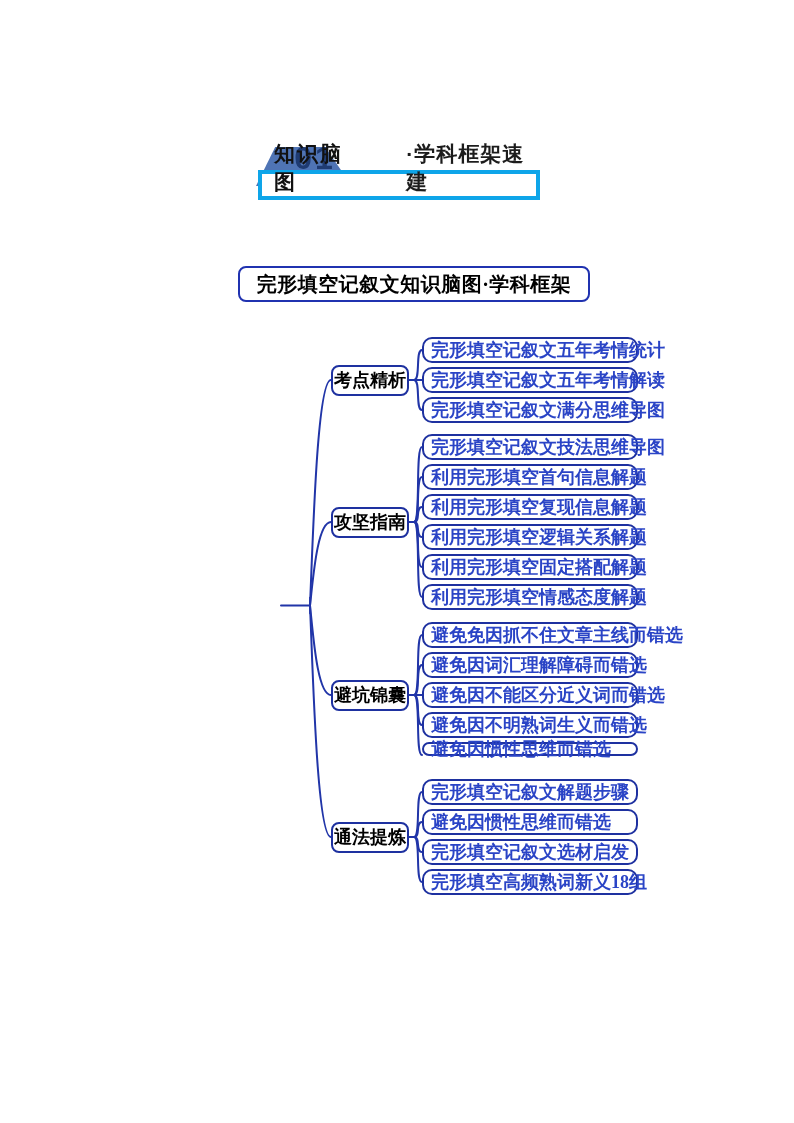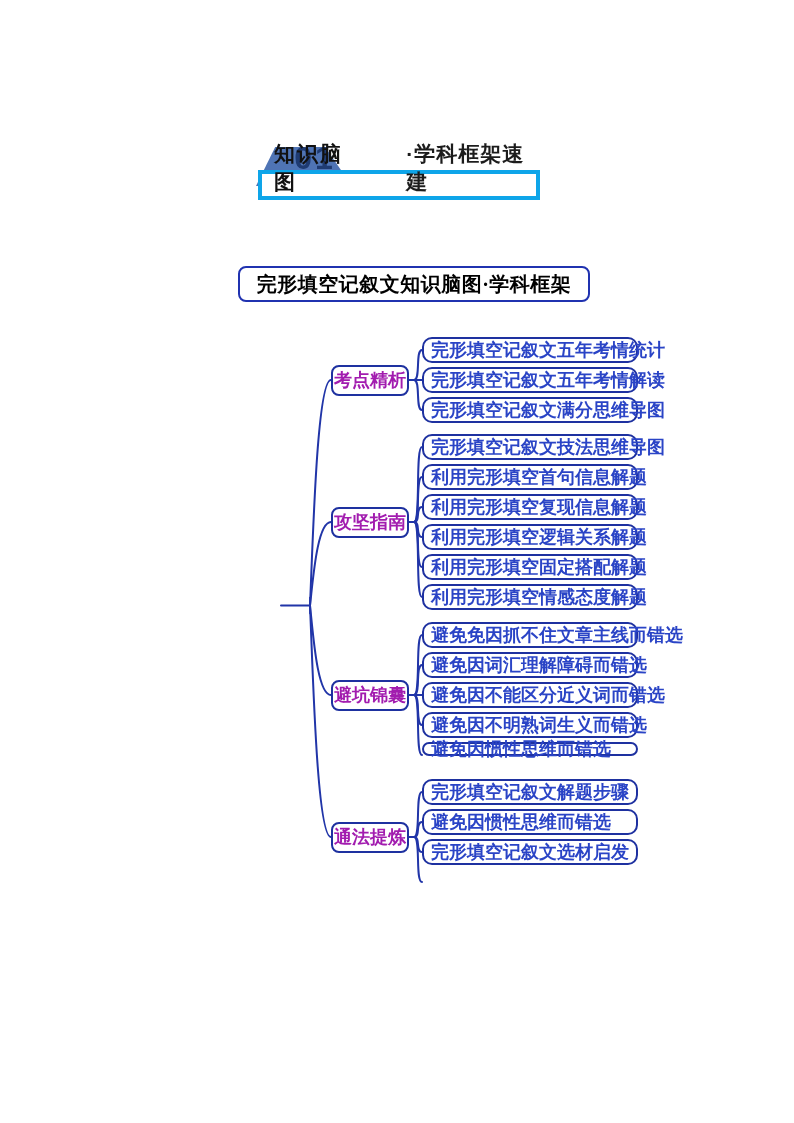--- a/index.html
+++ b/index.html
@@ -36,7 +36,7 @@
        flex-direction:column;justify-content:center;
        font-size:22px;color:#2a3cb8;line-height:1.35;text-align:center;}
   .branch-node{border:2.5px solid #1e31a0;border-radius:8px;
-       justify-content:center;font-size:18px;color:#a21caf;}
+       justify-content:center;font-size:18px;color:#000000;}
   .leaf-node{border:2px solid #1e31a0;border-radius:10px;
        font-size:18px;color:#2a44c6;padding-left:7px;white-space:nowrap;}
 </style>

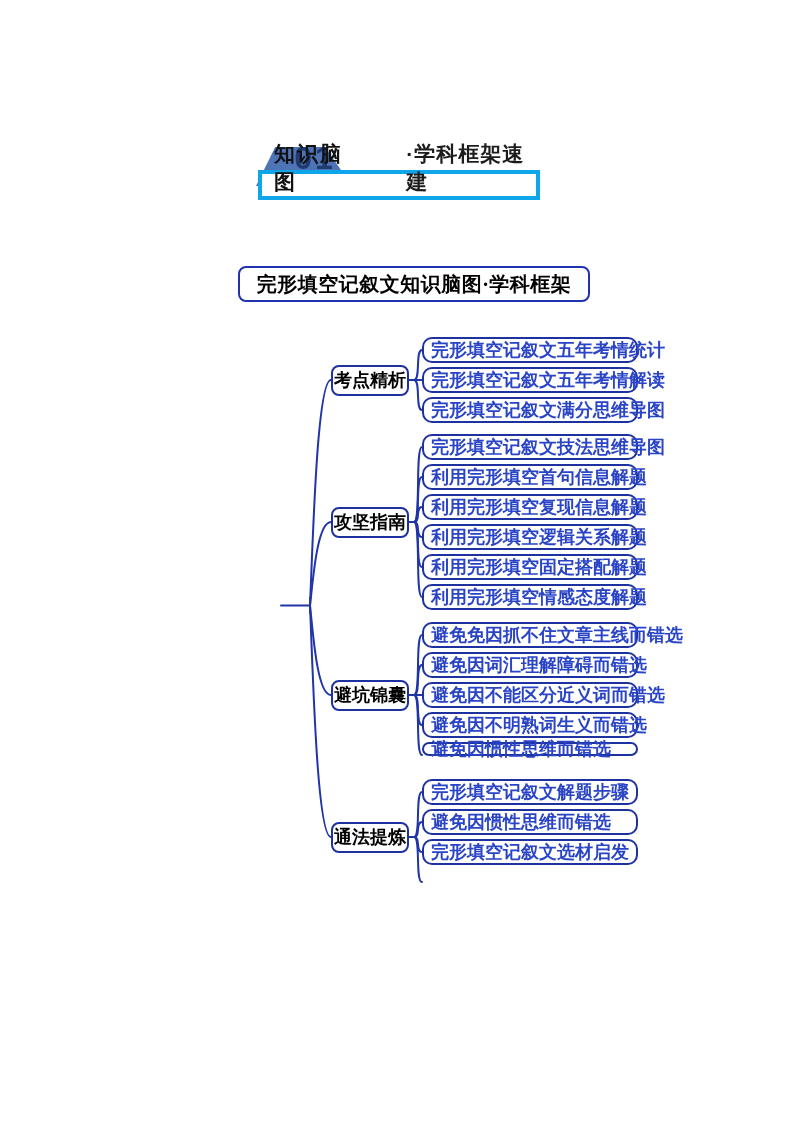--- a/index.html
+++ b/index.html
@@ -106,6 +106,7 @@
     <div class="node leaf-node" style="left: 422px; top: 779px; width: 216px; height: 26px;">完形填空记叙文解题步骤</div>
     <div class="node leaf-node" style="left: 422px; top: 809px; width: 216px; height: 26px;">避免因惯性思维而错选</div>
     <div class="node leaf-node" style="left: 422px; top: 839px; width: 216px; height: 26px;">完形填空记叙文选材启发</div>
+    <div class="node leaf-node" style="left: 422px; top: 869px; width: 216px; height: 26px;">完形填空高频熟词新义18组</div>
   </div>
 
 </body></html>

